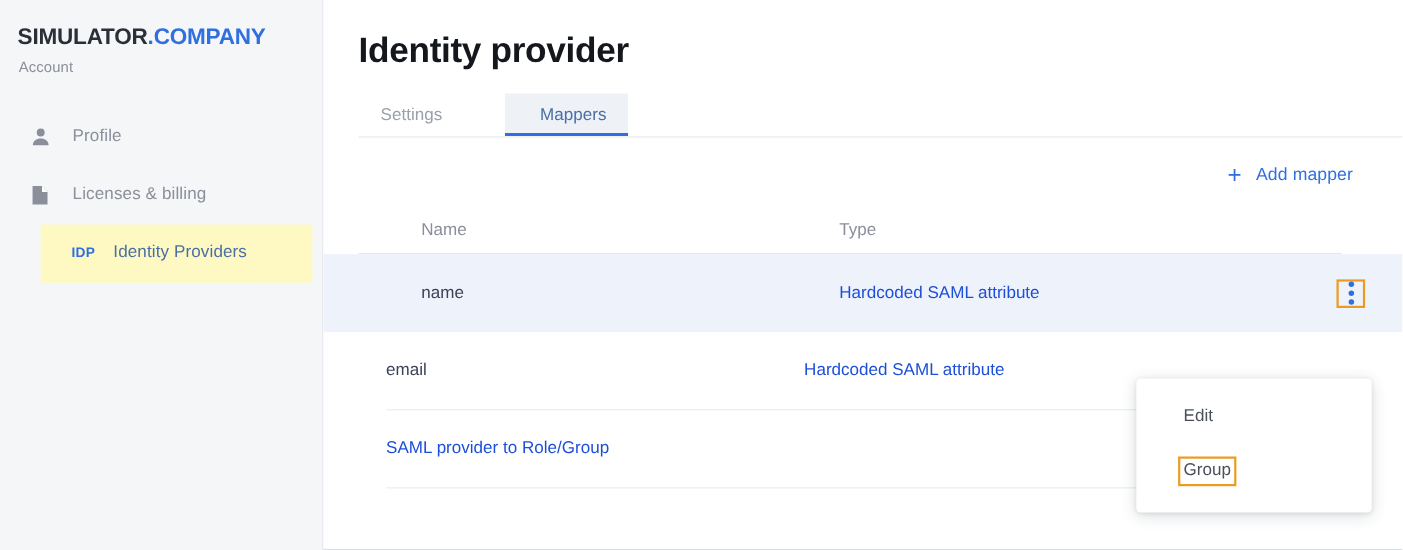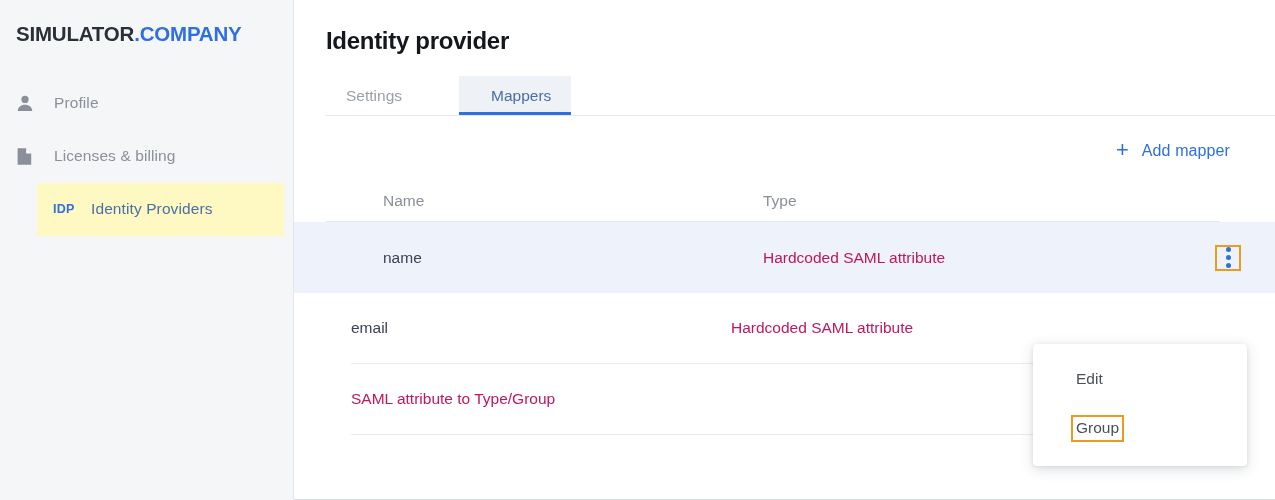--- a/index.html
+++ b/index.html
@@ -316,6 +316,7 @@
       <div class="brand-line">
         <span class="brand-main">SIMULATOR</span><span class="brand-accent">.COMPANY</span>
       </div>
+      <div class="brand-sub">Account</div>
     </div>
 
     <nav class="nav">

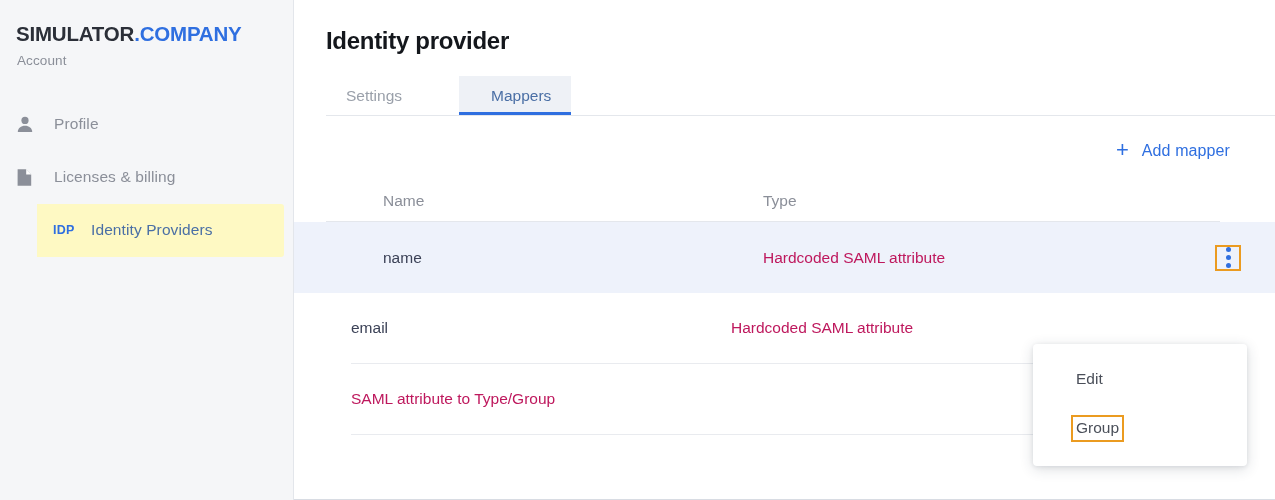--- a/index.html
+++ b/index.html
@@ -119,7 +119,7 @@
   }
 
   .page-title {
-    font-size: 24px;
+    font-size: 32px;
     font-weight: bold;
     color: #14171c;
     letter-spacing: -0.3px;

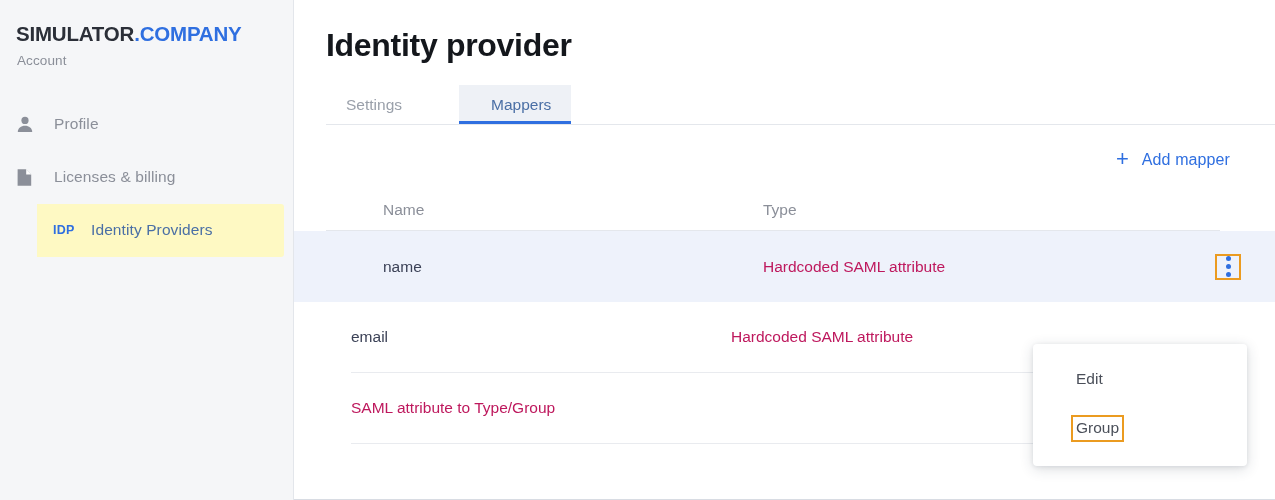--- a/index.html
+++ b/index.html
@@ -67,7 +67,7 @@
     display: flex;
     align-items: center;
     height: 53px;
-    padding-left: 16px;
+    padding-left: 28px;
     margin-right: 9px;
     border-radius: 0 3px 3px 0;
     cursor: pointer;

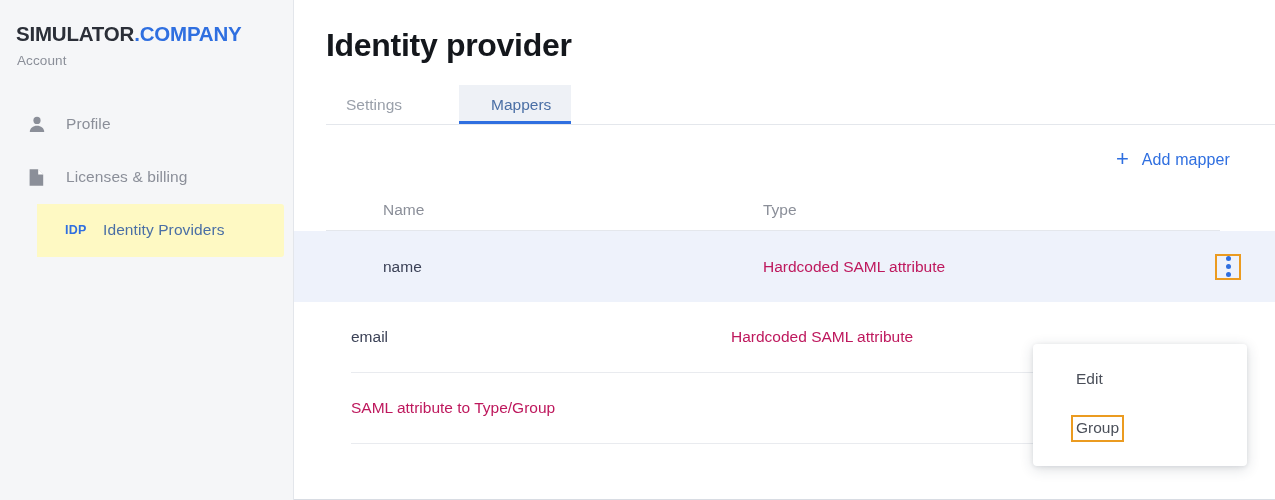--- a/index.html
+++ b/index.html
@@ -235,7 +235,7 @@
   .cell-type {
     flex: 1;
     font-size: 15.5px;
-    color: #be185d;
+    color: #1d4ed8;
   }
 
   .cell-actions {

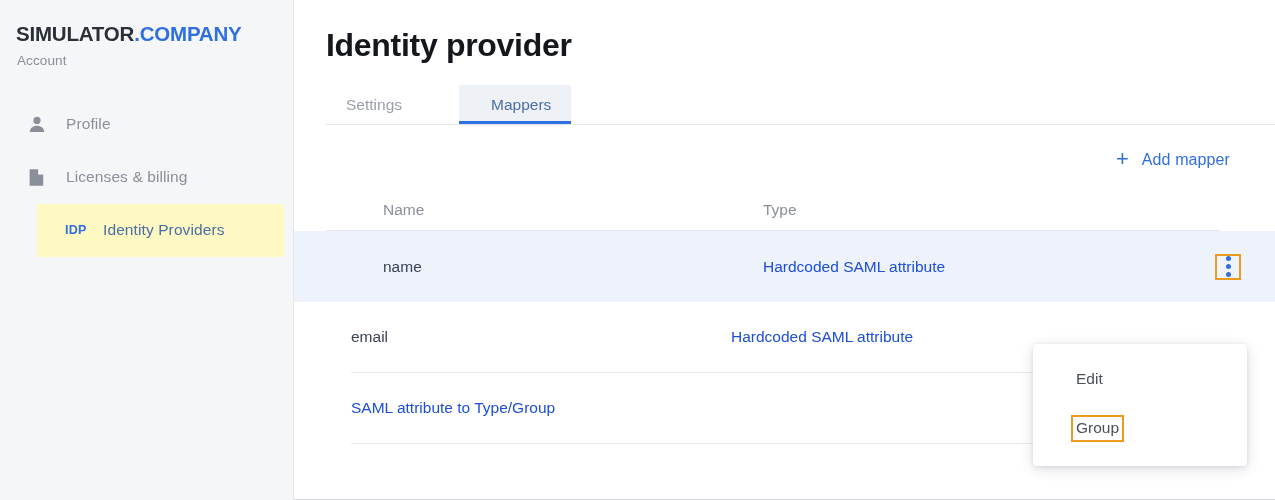--- a/index.html
+++ b/index.html
@@ -391,7 +391,7 @@
       </div>
 
       <div class="trow plain">
-        <div class="cell-type">SAML attribute to Type/Group</div>
+        <div class="cell-type">SAML provider to Role/Group</div>
         <div class="cell-actions"></div>
       </div>
 

